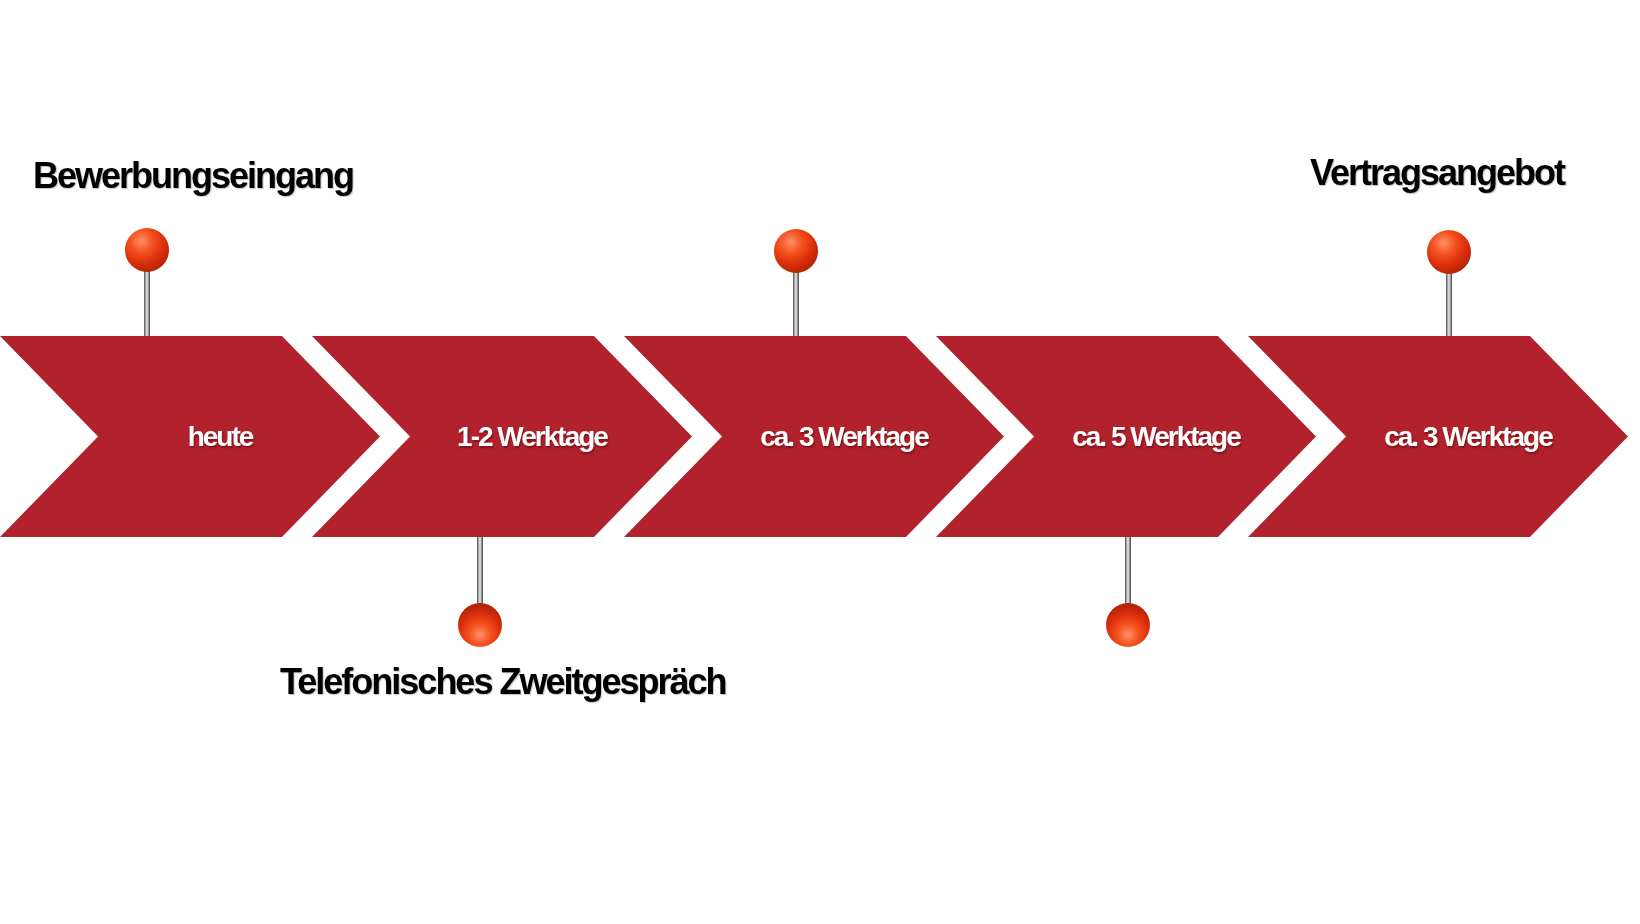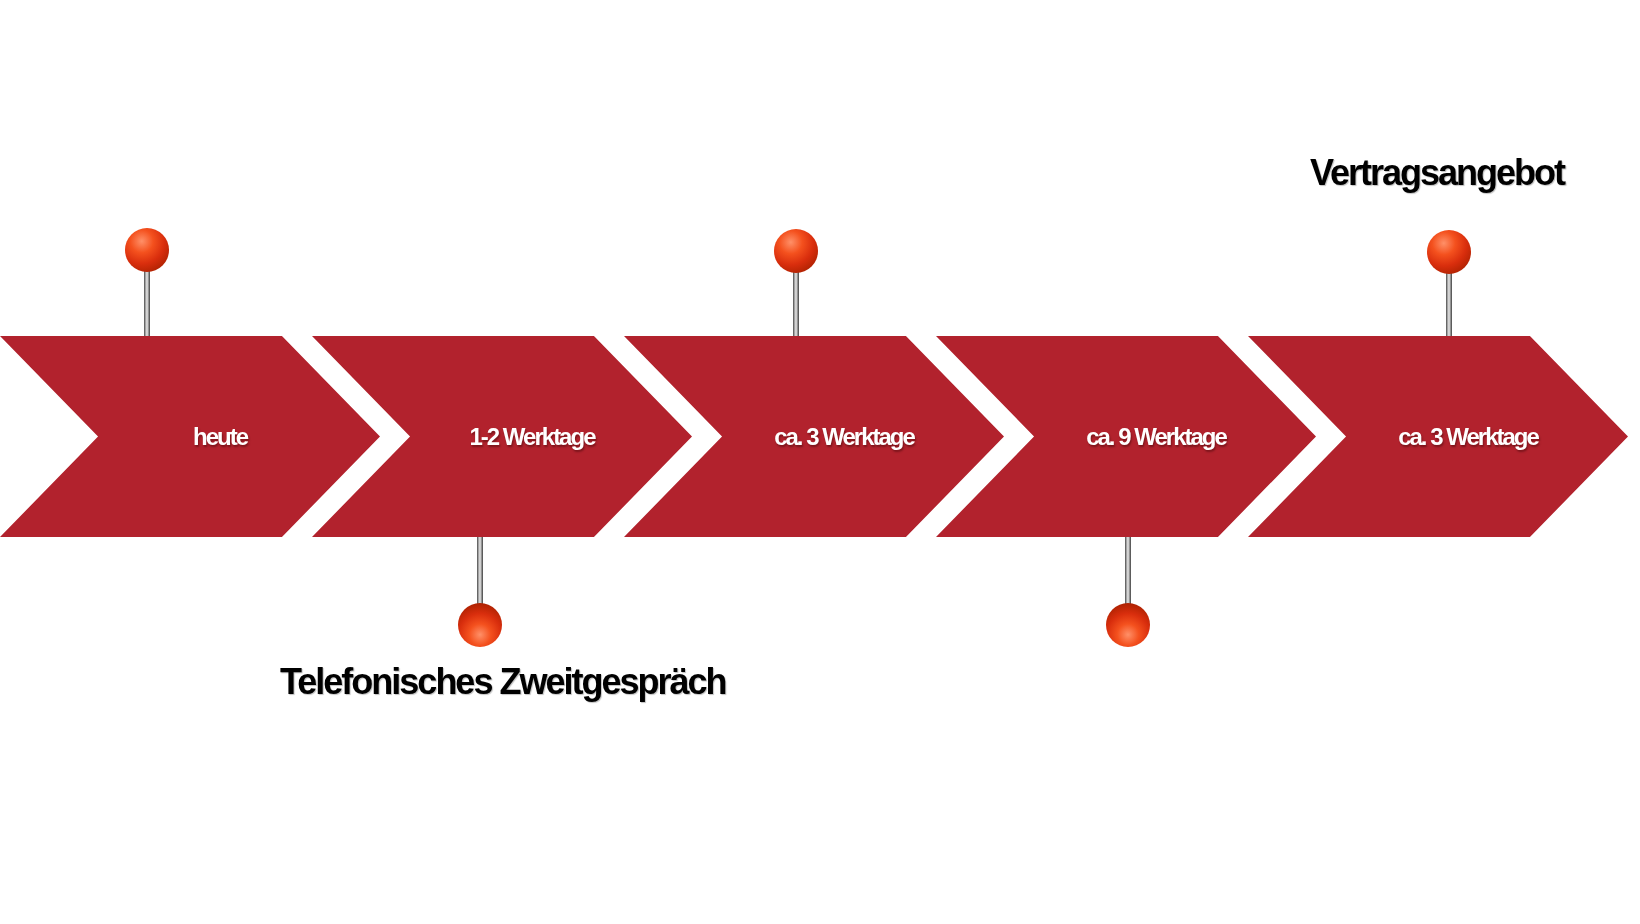--- a/index.html
+++ b/index.html
@@ -133,6 +133,7 @@
     <div class="ball"></div>
   </div>
 
+  <div class="milestone-label l1">Bewerbungseingang</div>
   <div class="milestone-label l2">Telefonisches Zweitgespräch</div>
   <div class="milestone-label l5">Vertragsangebot</div>
 

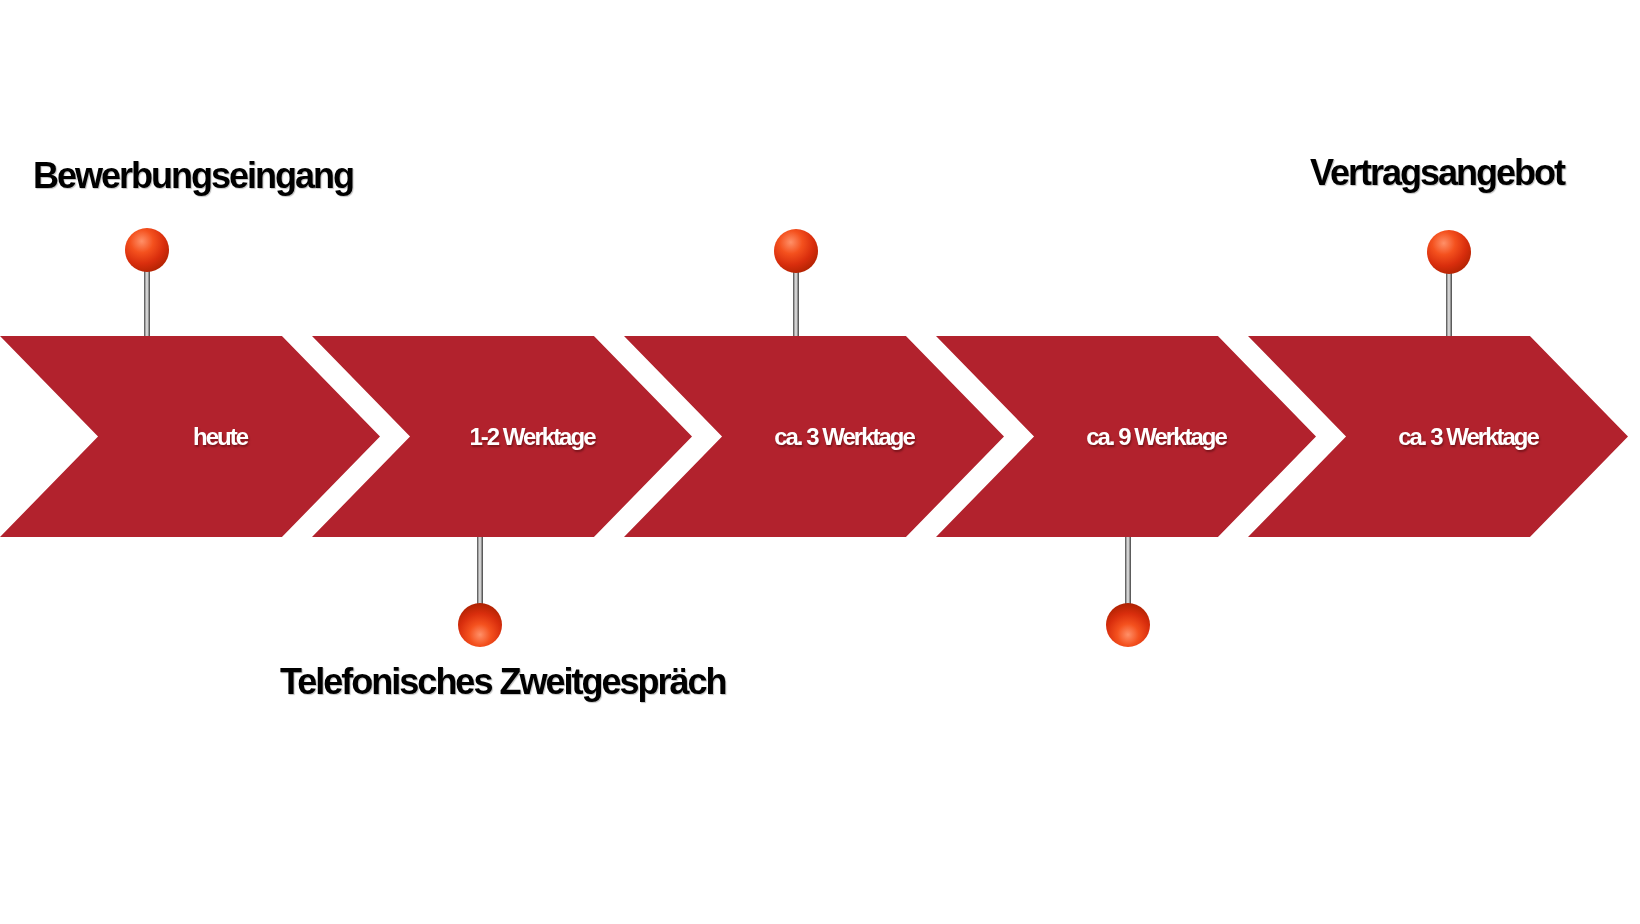--- a/index.html
+++ b/index.html
@@ -35,7 +35,7 @@
   .arrow-label {
     color: #ffffff;
     font-weight: bold;
-    font-size: 24px;
+    font-size: 28px;
     letter-spacing: -2px;
     white-space: nowrap;
     text-shadow: 1px 2px 2px rgba(40, 0, 0, 0.4);

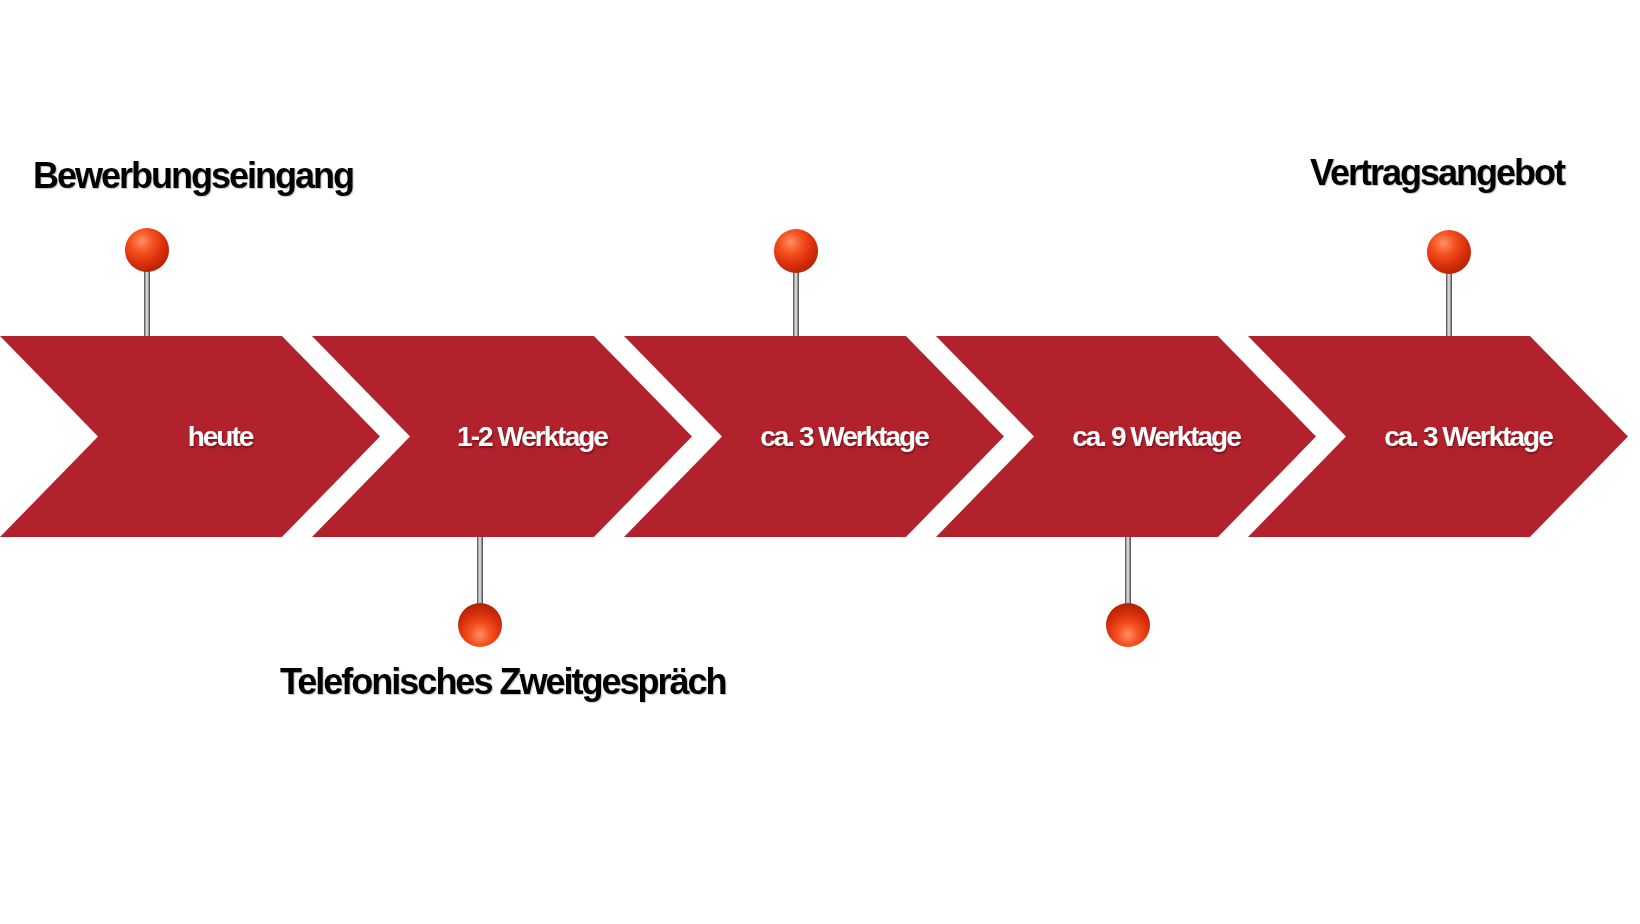--- a/index.html
+++ b/index.html
@@ -106,7 +106,7 @@
     <span class="arrow-label">ca. 3 Werktage</span>
   </div>
   <div class="arrow a4">
-    <span class="arrow-label">ca. 9 Werktage</span>
+    <span class="arrow-label">ca. 5 Werktage</span>
   </div>
   <div class="arrow a5">
     <span class="arrow-label">ca. 3 Werktage</span>

